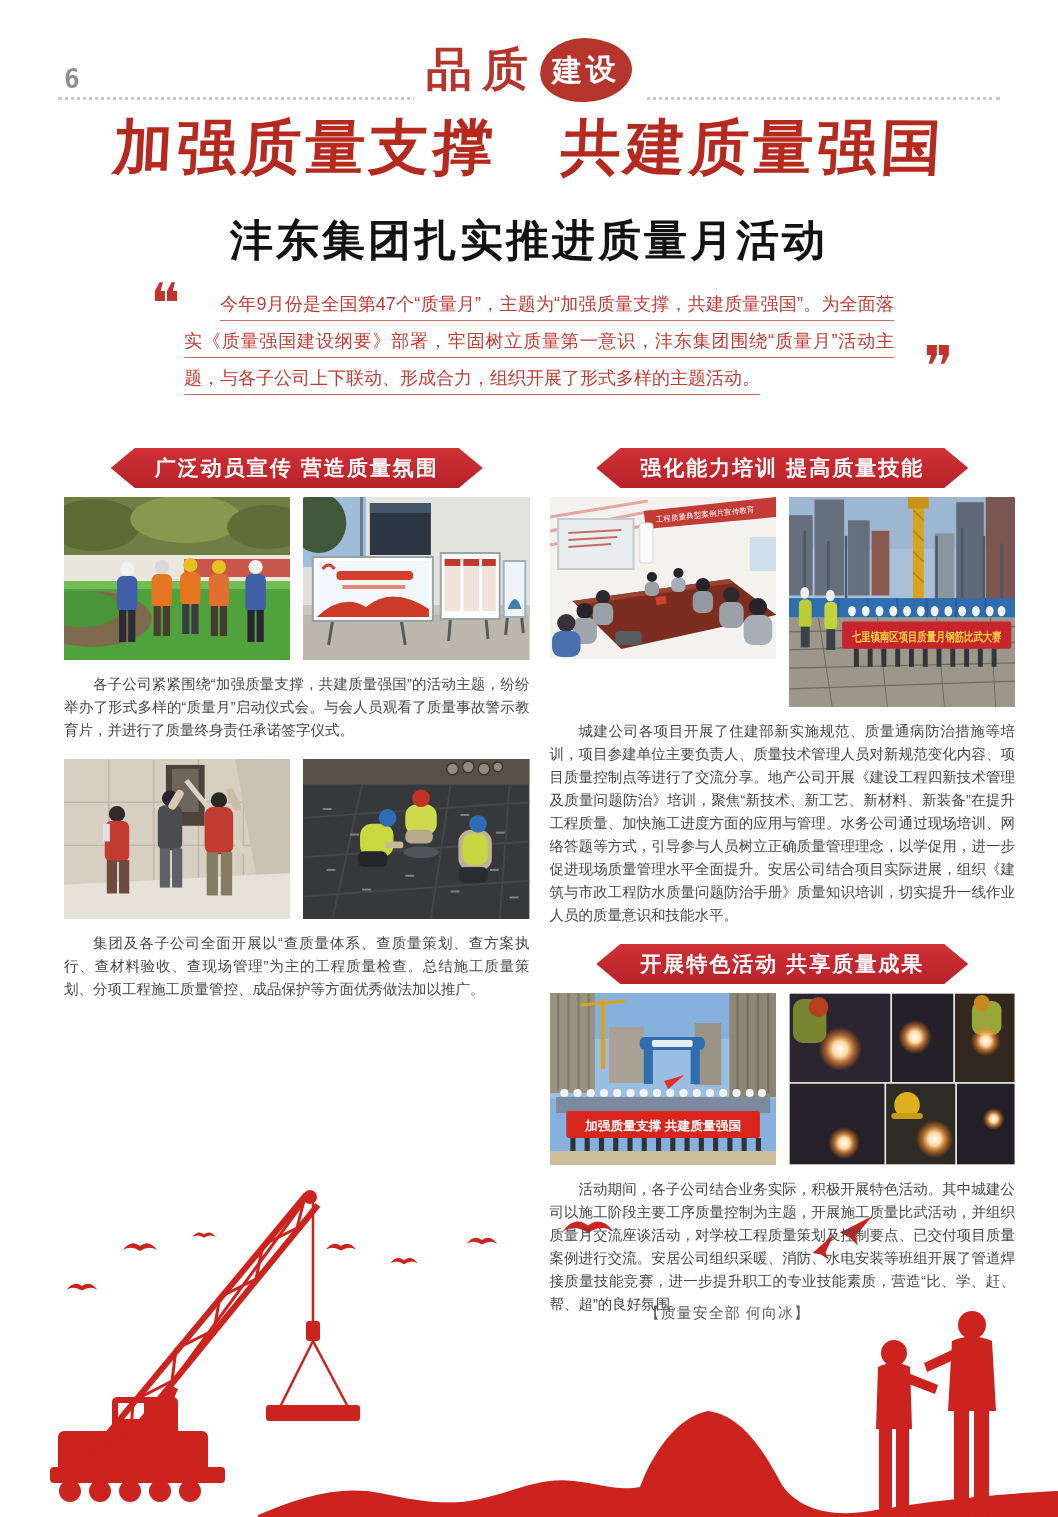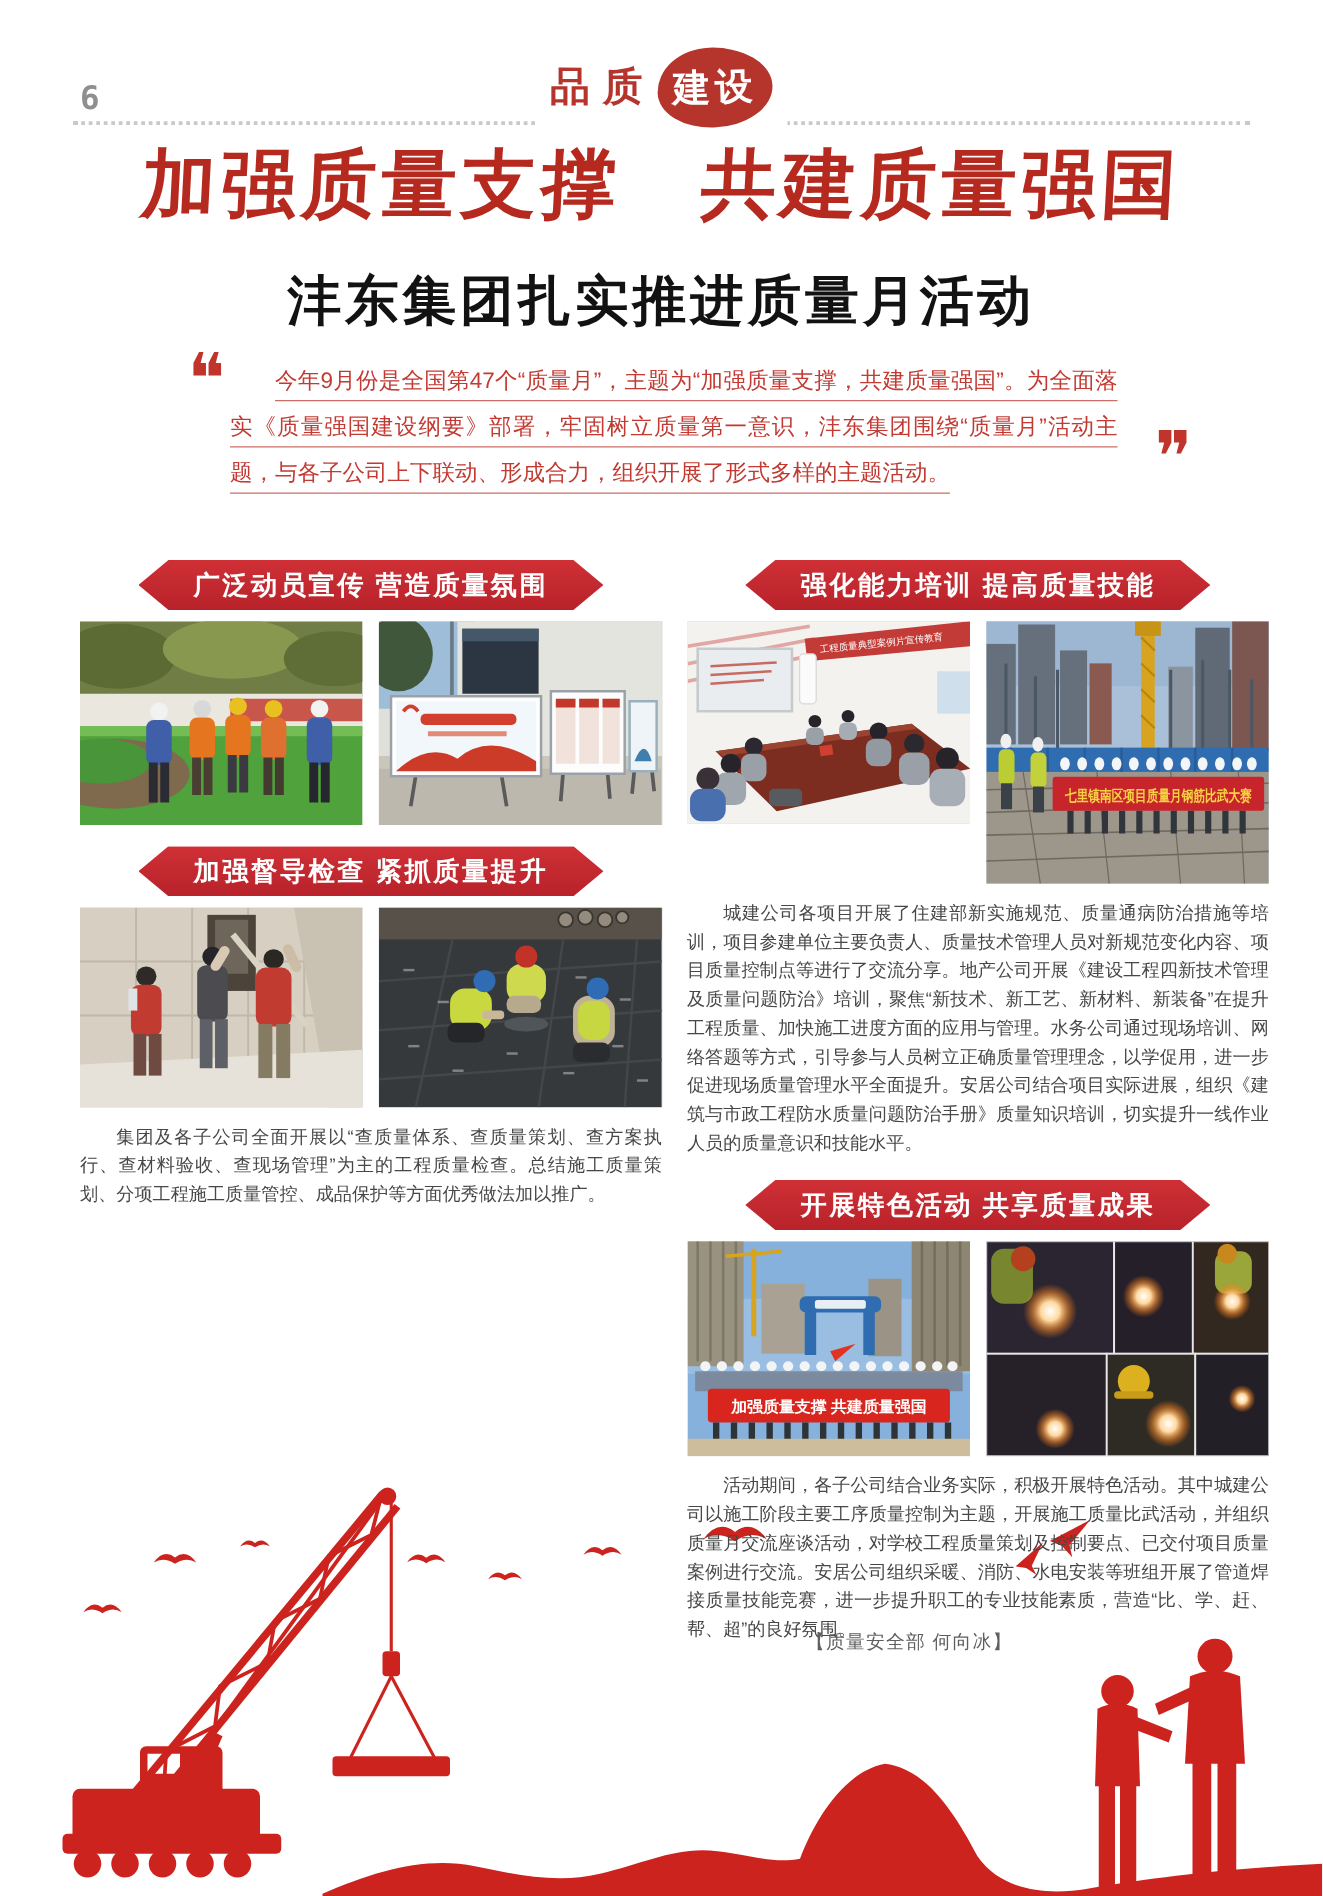--- a/index.html
+++ b/index.html
@@ -10,7 +10,7 @@
   .dotline{position:absolute;left:58px;top:97px;width:942px;border-top:3px dotted #c9c9c9;}
   .badge{position:absolute;left:50%;top:38px;transform:translateX(-50%);display:flex;align-items:center;
          background:#fff;padding:0 12px;z-index:3;}
-  .badge-pre{color:#b5342c;font-size:32px;font-weight:bold;font-family:"Liberation Serif",serif;
+  .badge-pre{color:#b5342c;font-size:46px;font-weight:bold;font-family:"Liberation Serif",serif;
              letter-spacing:10px;margin-right:2px;}
   .badge-seal{display:flex;align-items:center;justify-content:center;background:#b5342c;color:#fff;
               font-size:30px;font-weight:bold;width:92px;height:64px;font-family:"Liberation Serif",serif;

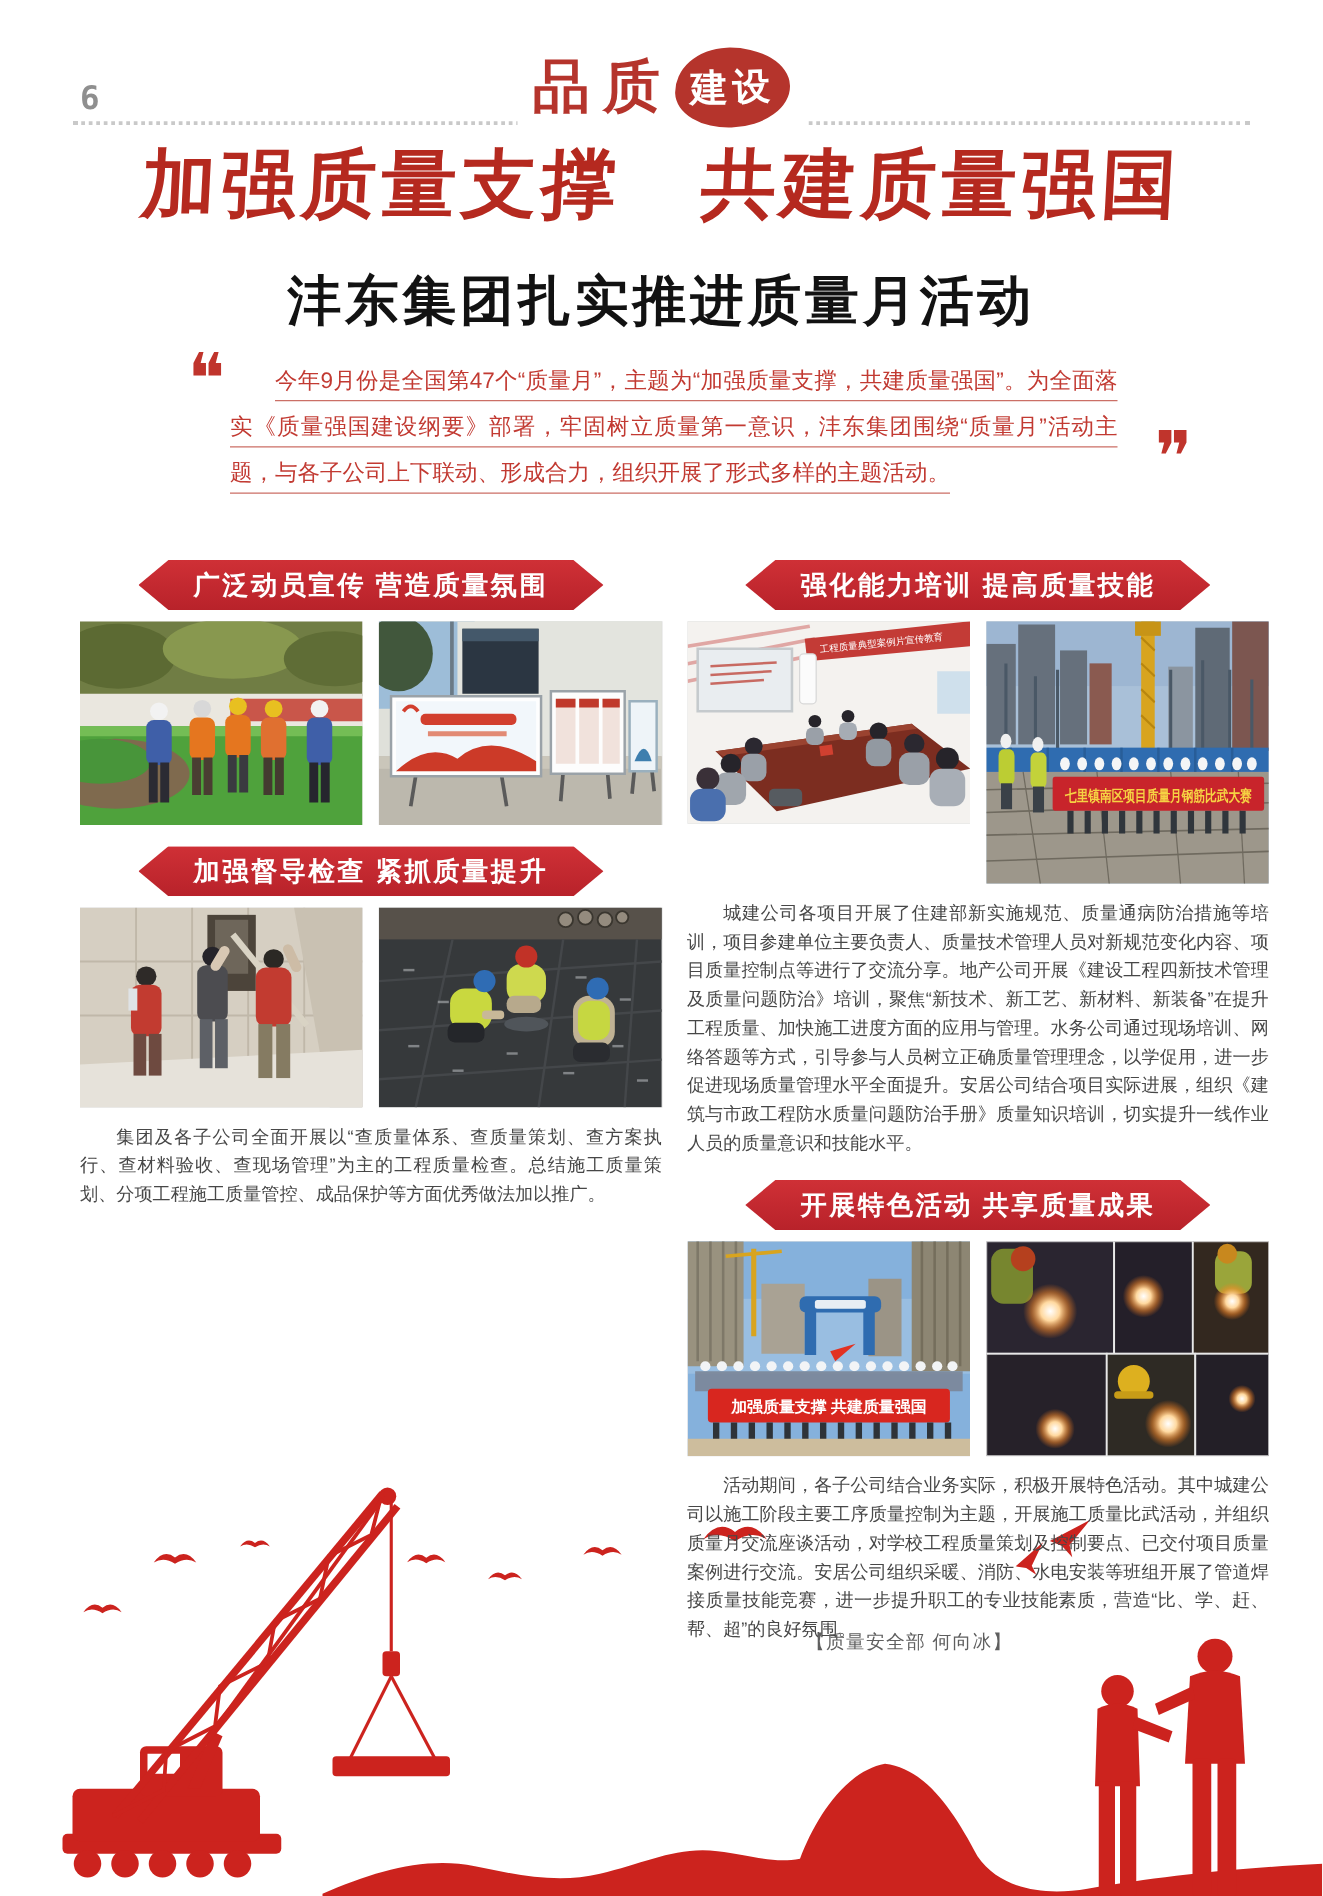--- a/index.html
+++ b/index.html
@@ -148,6 +148,7 @@
           </div>
         </div>
         <div class="sec-text">
+          <p>各子公司紧紧围绕“加强质量支撑，共建质量强国”的活动主题，纷纷举办了形式多样的“质量月”启动仪式会。与会人员观看了质量事故警示教育片，并进行了质量终身责任承诺签字仪式。</p>
         </div>
       </div>
 

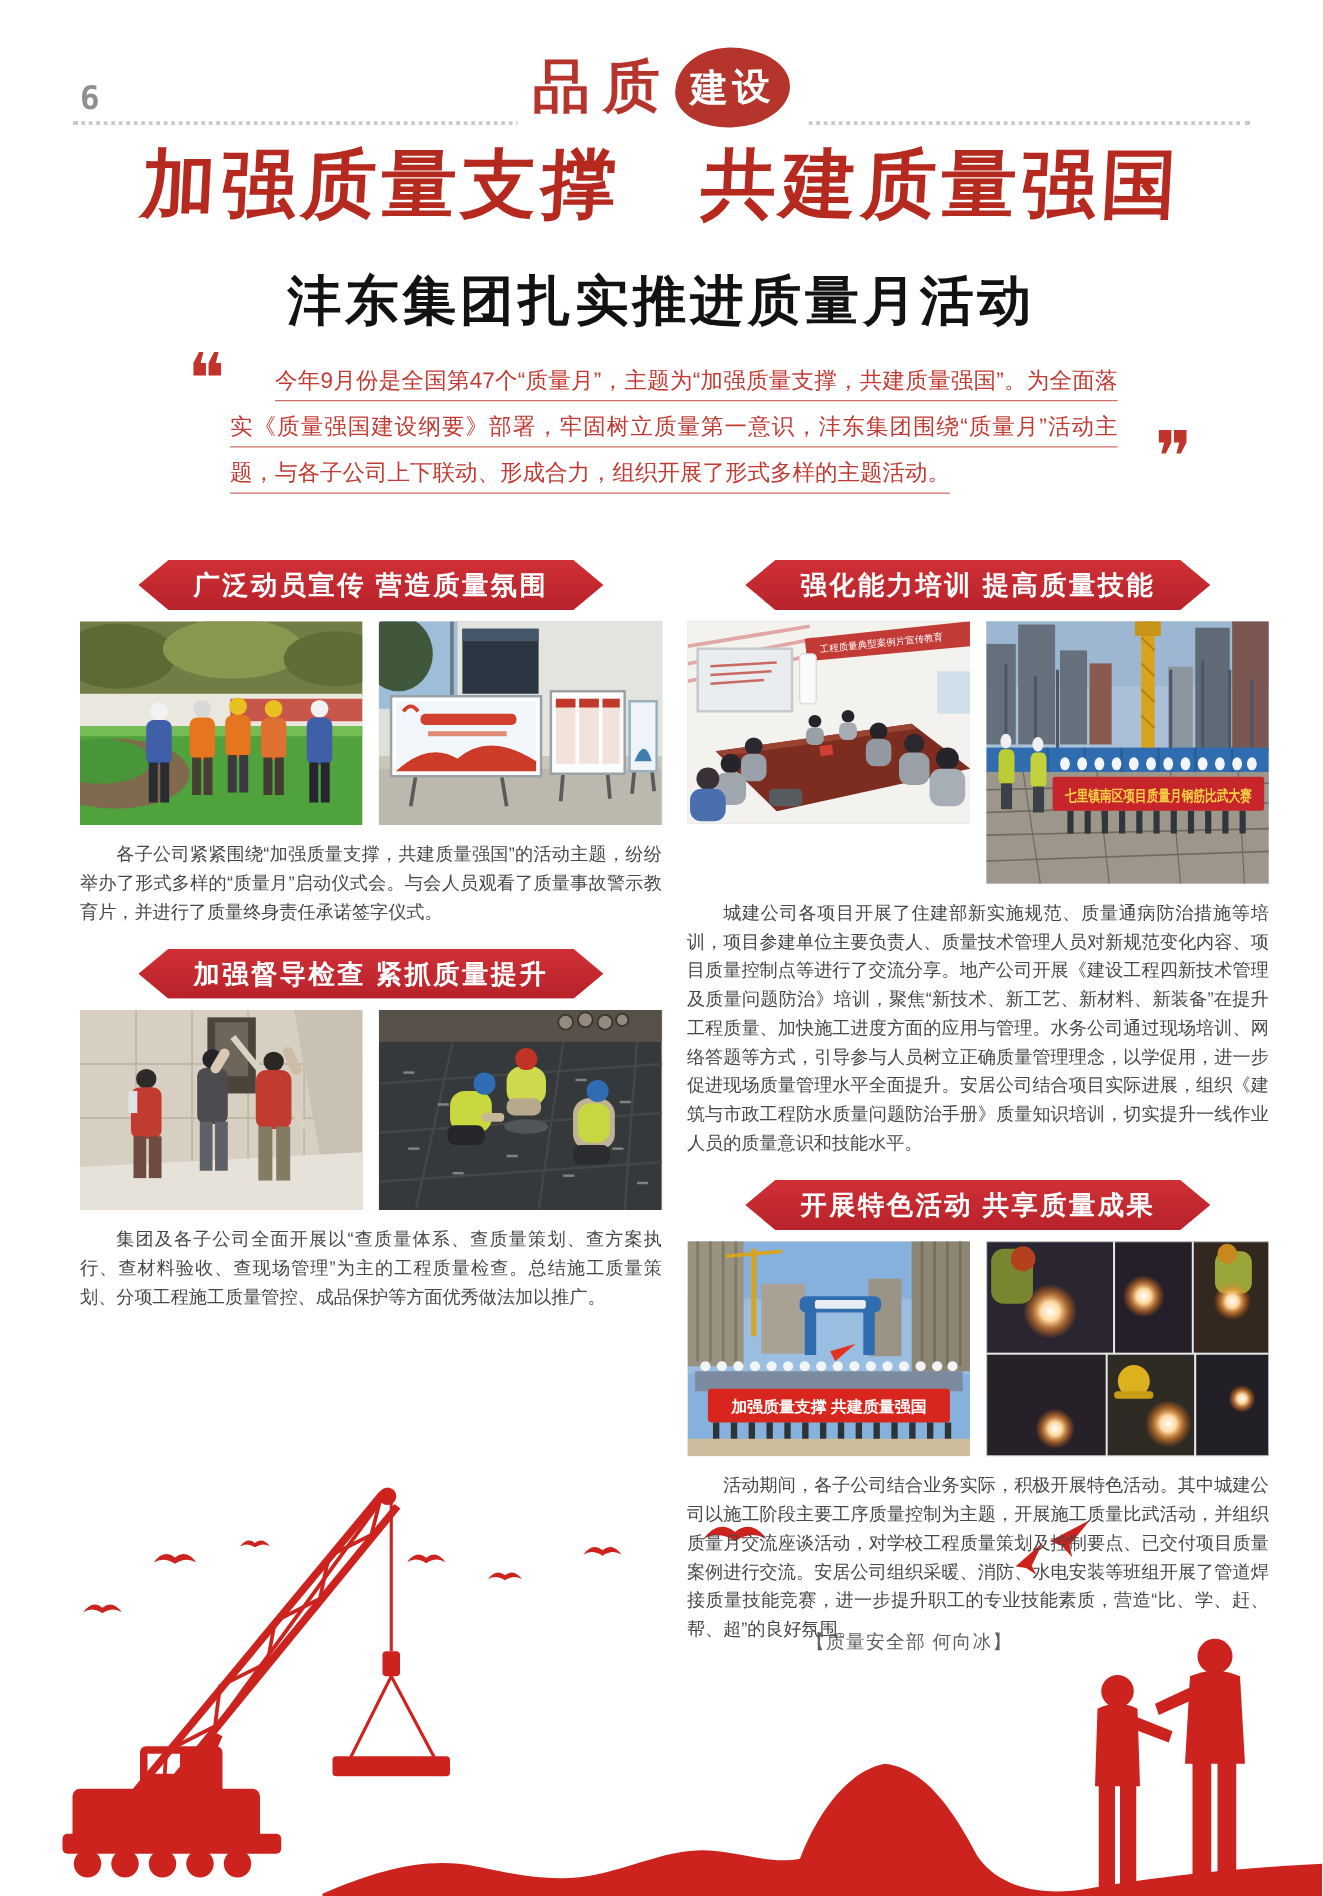--- a/index.html
+++ b/index.html
@@ -153,7 +153,6 @@
       </div>
 
       <div class="sec">
-        <div class="sec-banner">加强督导检查 紧抓质量提升</div>
         <div class="photo-row">
           <div class="photo" style="height:160px">
             <svg viewBox="0 0 222 163" preserveAspectRatio="none">

